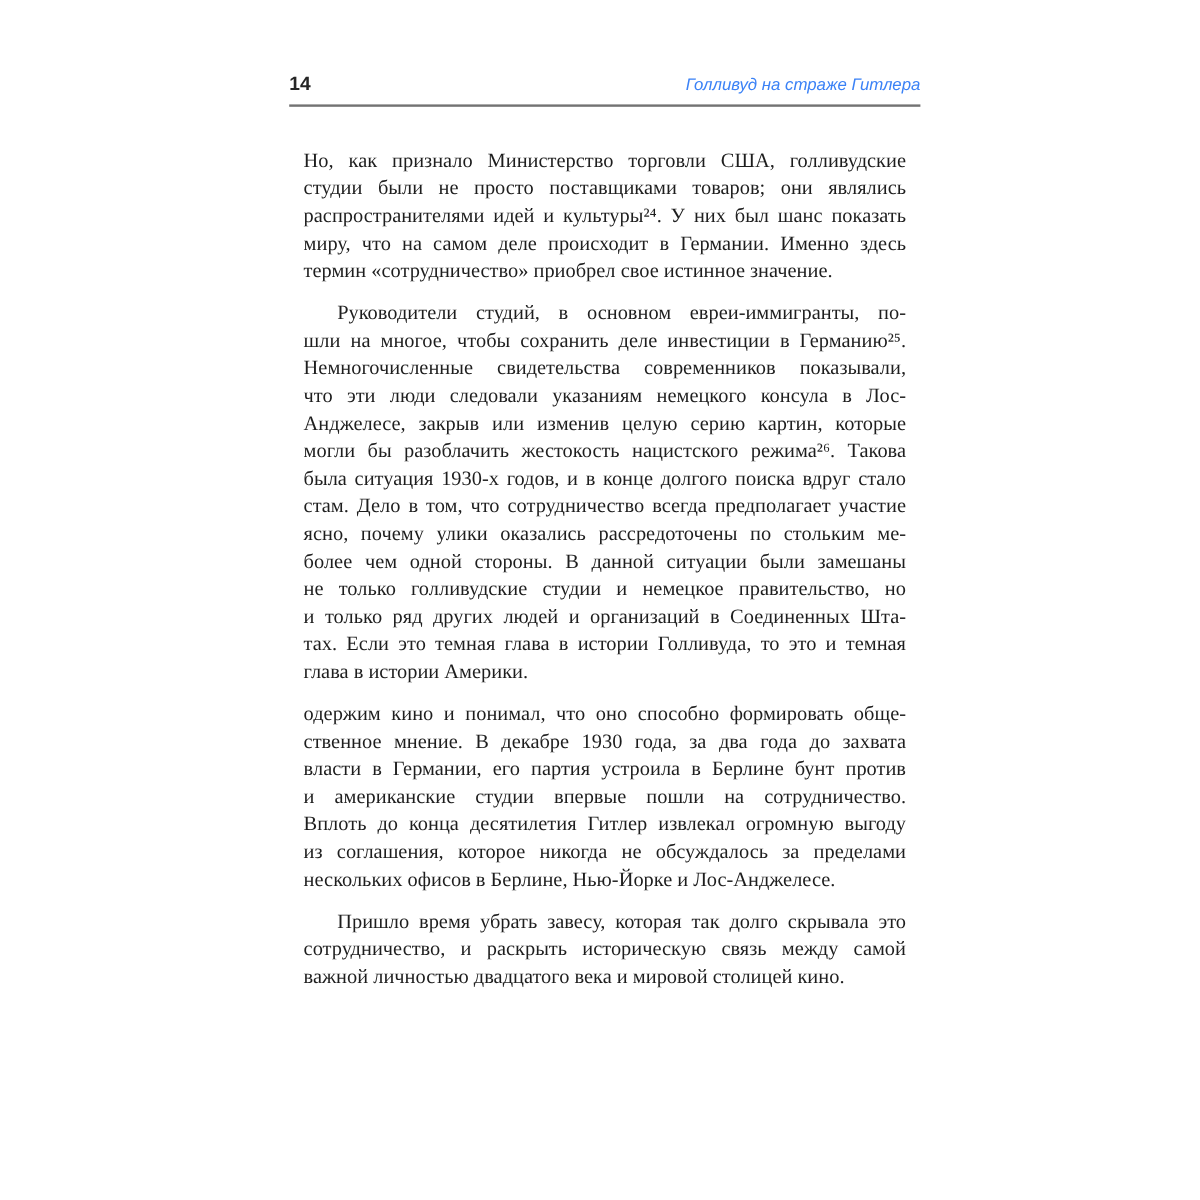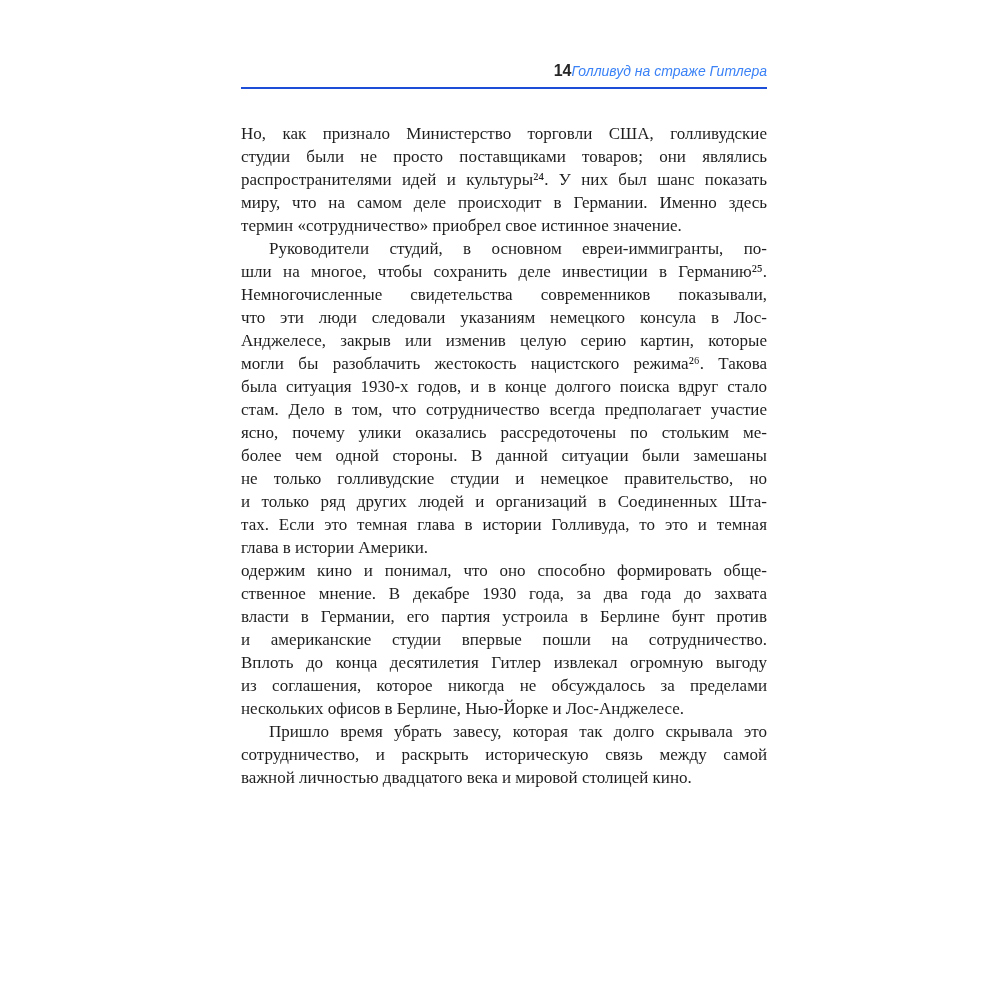--- a/index.html
+++ b/index.html
@@ -20,10 +20,10 @@
   }
   .header {
     display: flex;
-    justify-content: flex-end;
+    justify-content: space-between;
     align-items: baseline;
     padding-bottom: 7px;
-    border-bottom: 2px solid #1d4ed8;
+    border-bottom: 2px solid #737373;
   }
   .page-number {
     font-family: "Liberation Sans", sans-serif;

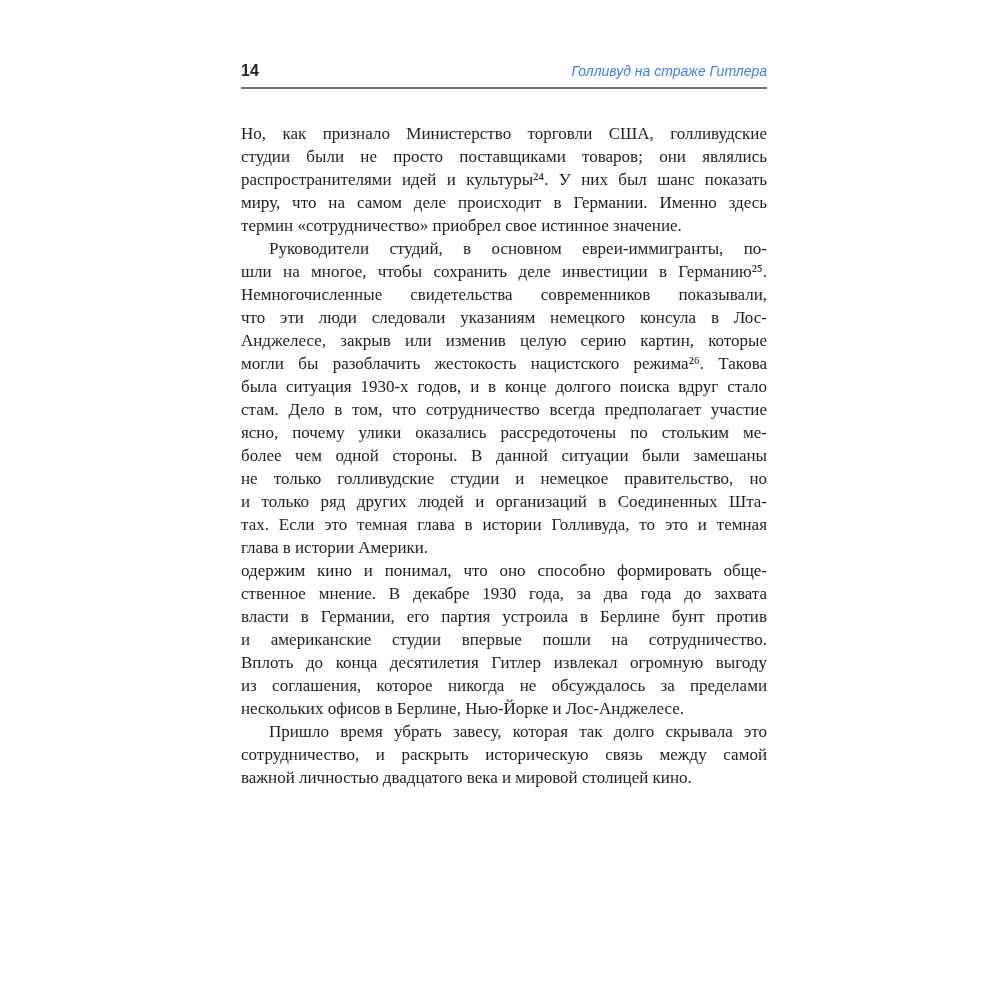--- a/index.html
+++ b/index.html
@@ -44,7 +44,7 @@
     line-height: 23px;
     color: #1e1e1e;
   }
-  .para { margin: 0; }
+  .para { margin: 12px; }
   .line {
     text-align: justify;
     text-align-last: justify;

